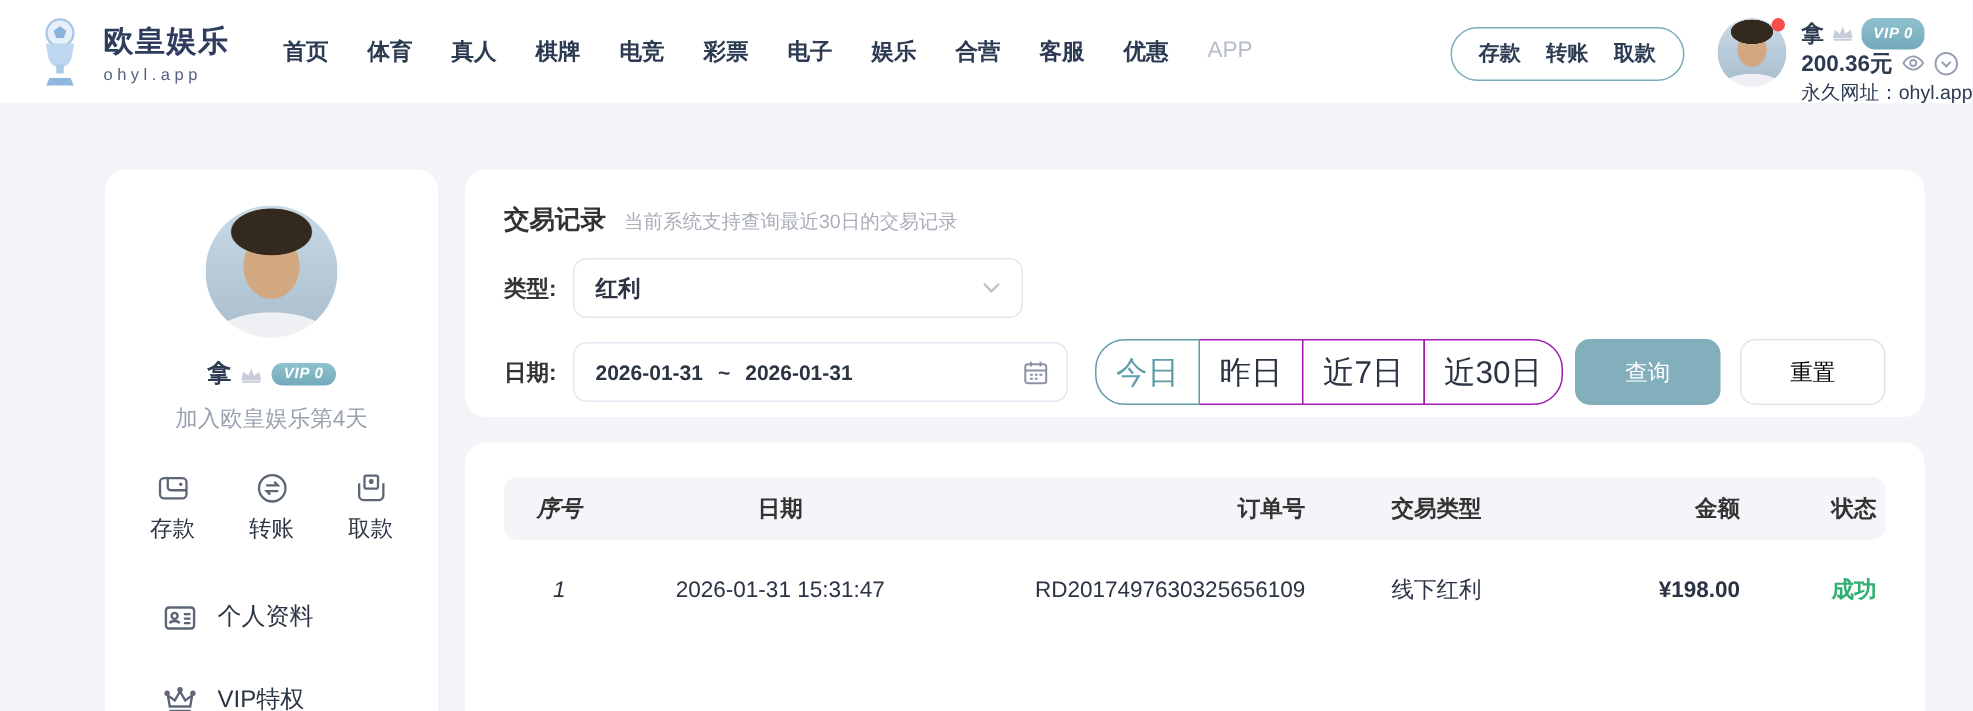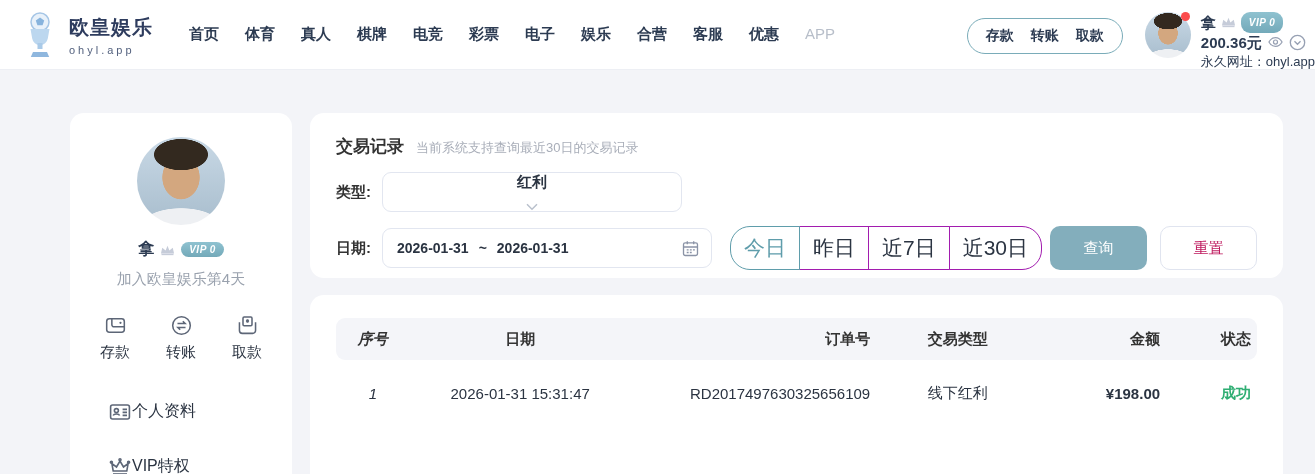--- a/index.html
+++ b/index.html
@@ -61,7 +61,7 @@
   .f-label{width:46px;flex:none;font-size:15px;font-weight:600;color:#333;}
   .select-box{width:300px;height:40px;border:1px solid #e2e6f0;border-radius:9px;background:#fff;
     display:flex;align-items:center;justify-content:space-between;padding:0 14px;
-    font-size:15px;font-weight:600;color:#2b3442;cursor:pointer;flex-direction:column;}
+    font-size:15px;font-weight:600;color:#2b3442;cursor:pointer;}
   .date-box{width:330px;height:40px;border:1px solid #e2e6f0;border-radius:9px;background:#fff;
     display:flex;align-items:center;gap:10px;padding:0 12px 0 14px;
     font-size:14px;font-weight:600;color:#2b3442;cursor:pointer;}

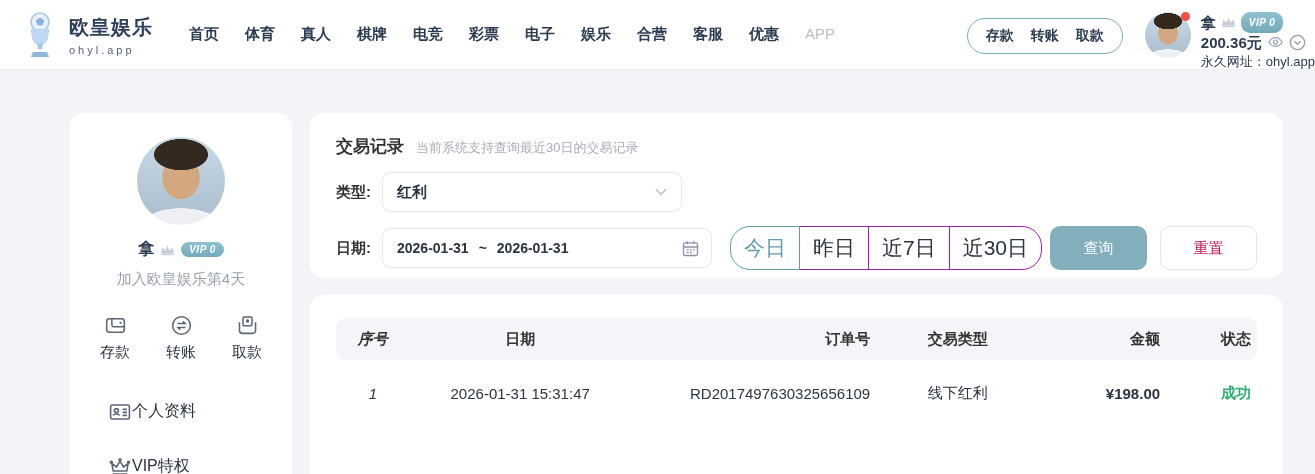--- a/index.html
+++ b/index.html
@@ -75,7 +75,7 @@
   .f-actions{margin-left:auto;display:flex;gap:13px;}
   .btn-primary{width:97px;height:44px;border:none;border-radius:10px;background:#83aebc;color:#fff;
     font-size:15px;font-family:inherit;cursor:pointer;}
-  .btn-ghost{width:97px;height:44px;border:1px solid #e0e4ef;border-radius:10px;background:#fff;color:#be185d;
+  .btn-ghost{width:97px;height:44px;border:1px solid #e0e4ef;border-radius:10px;background:#fff;color:#000000;
     font-size:15px;font-family:inherit;cursor:pointer;}
   
   .table-card{position:absolute;left:310px;top:295px;width:973px;height:240px;background:#fff;

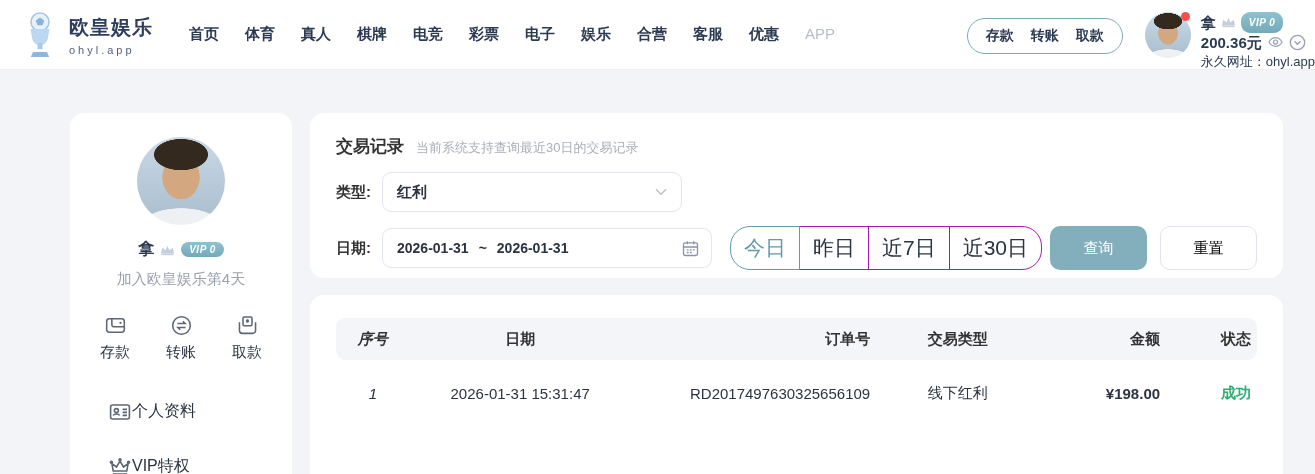--- a/index.html
+++ b/index.html
@@ -50,7 +50,7 @@
   .quick-row{margin-top:25px;display:flex;justify-content:space-between;padding:0 30px;}
   .quick-item{display:flex;flex-direction:column;align-items:center;gap:6px;font-size:15px;color:#2b3442;cursor:pointer;}
   .side-menu{margin-top:22px;padding-left:38px;text-align:left;}
-  .menu-item{display:flex;align-items:center;height:55px;font-size:16px;color:#2b3442;cursor:pointer;}
+  .menu-item{display:flex;align-items:center;gap:13px;height:55px;font-size:16px;color:#2b3442;cursor:pointer;}
   
   .filter-card{position:absolute;left:310px;top:113px;width:973px;height:165px;background:#fff;
     border-radius:14px;padding:22px 26px;}

